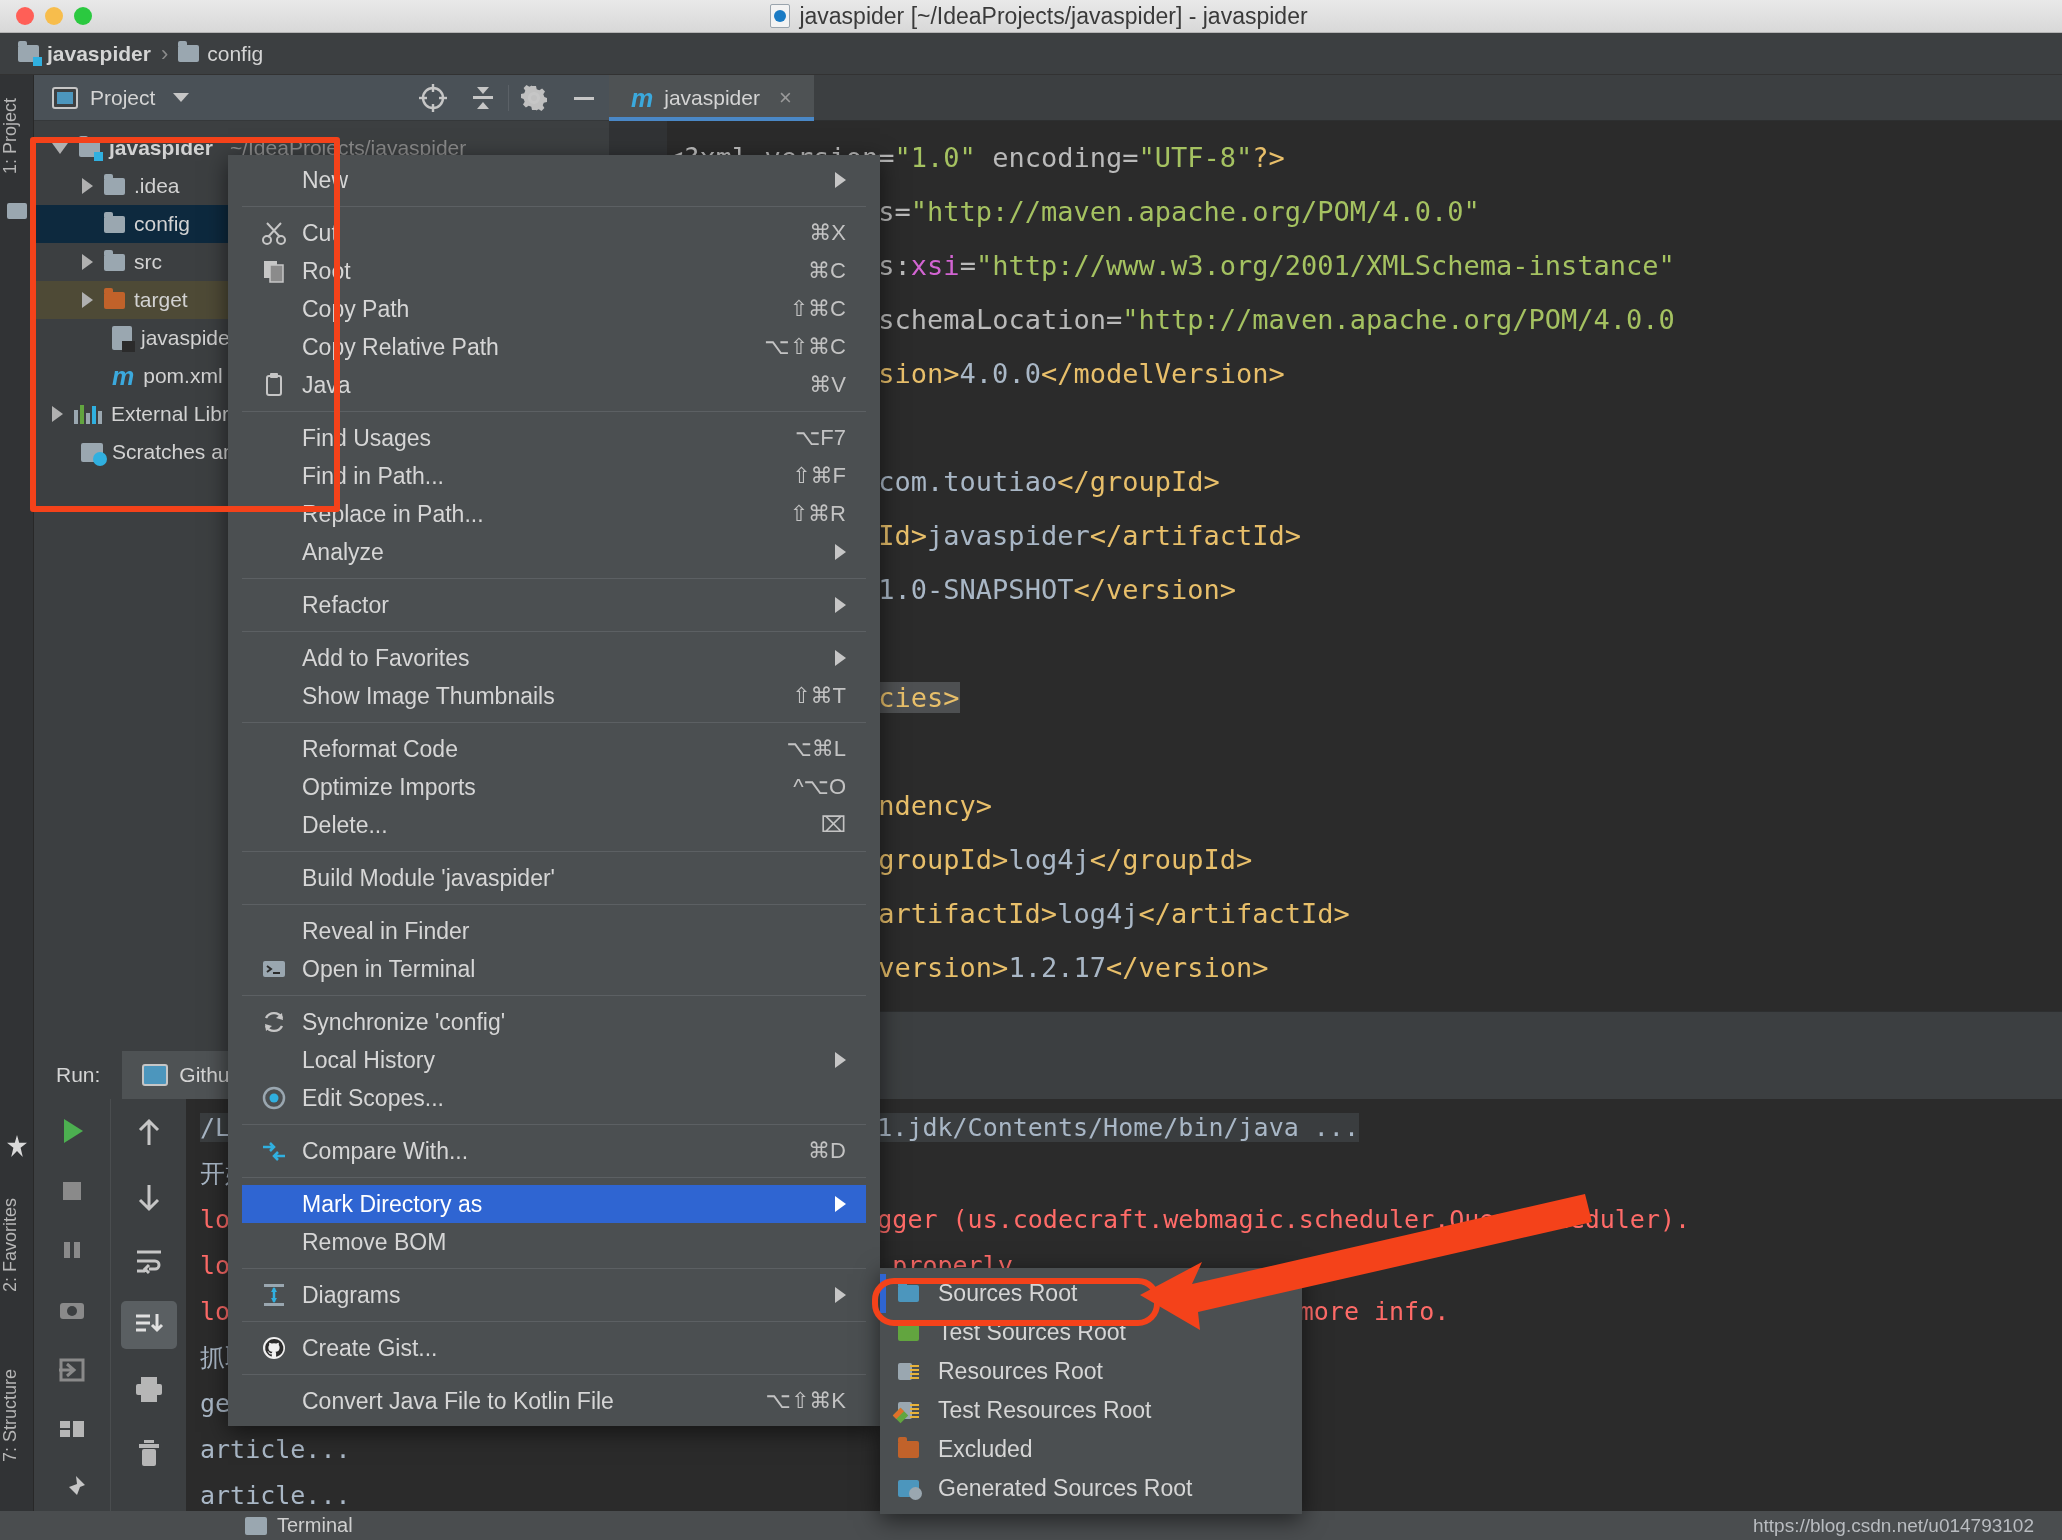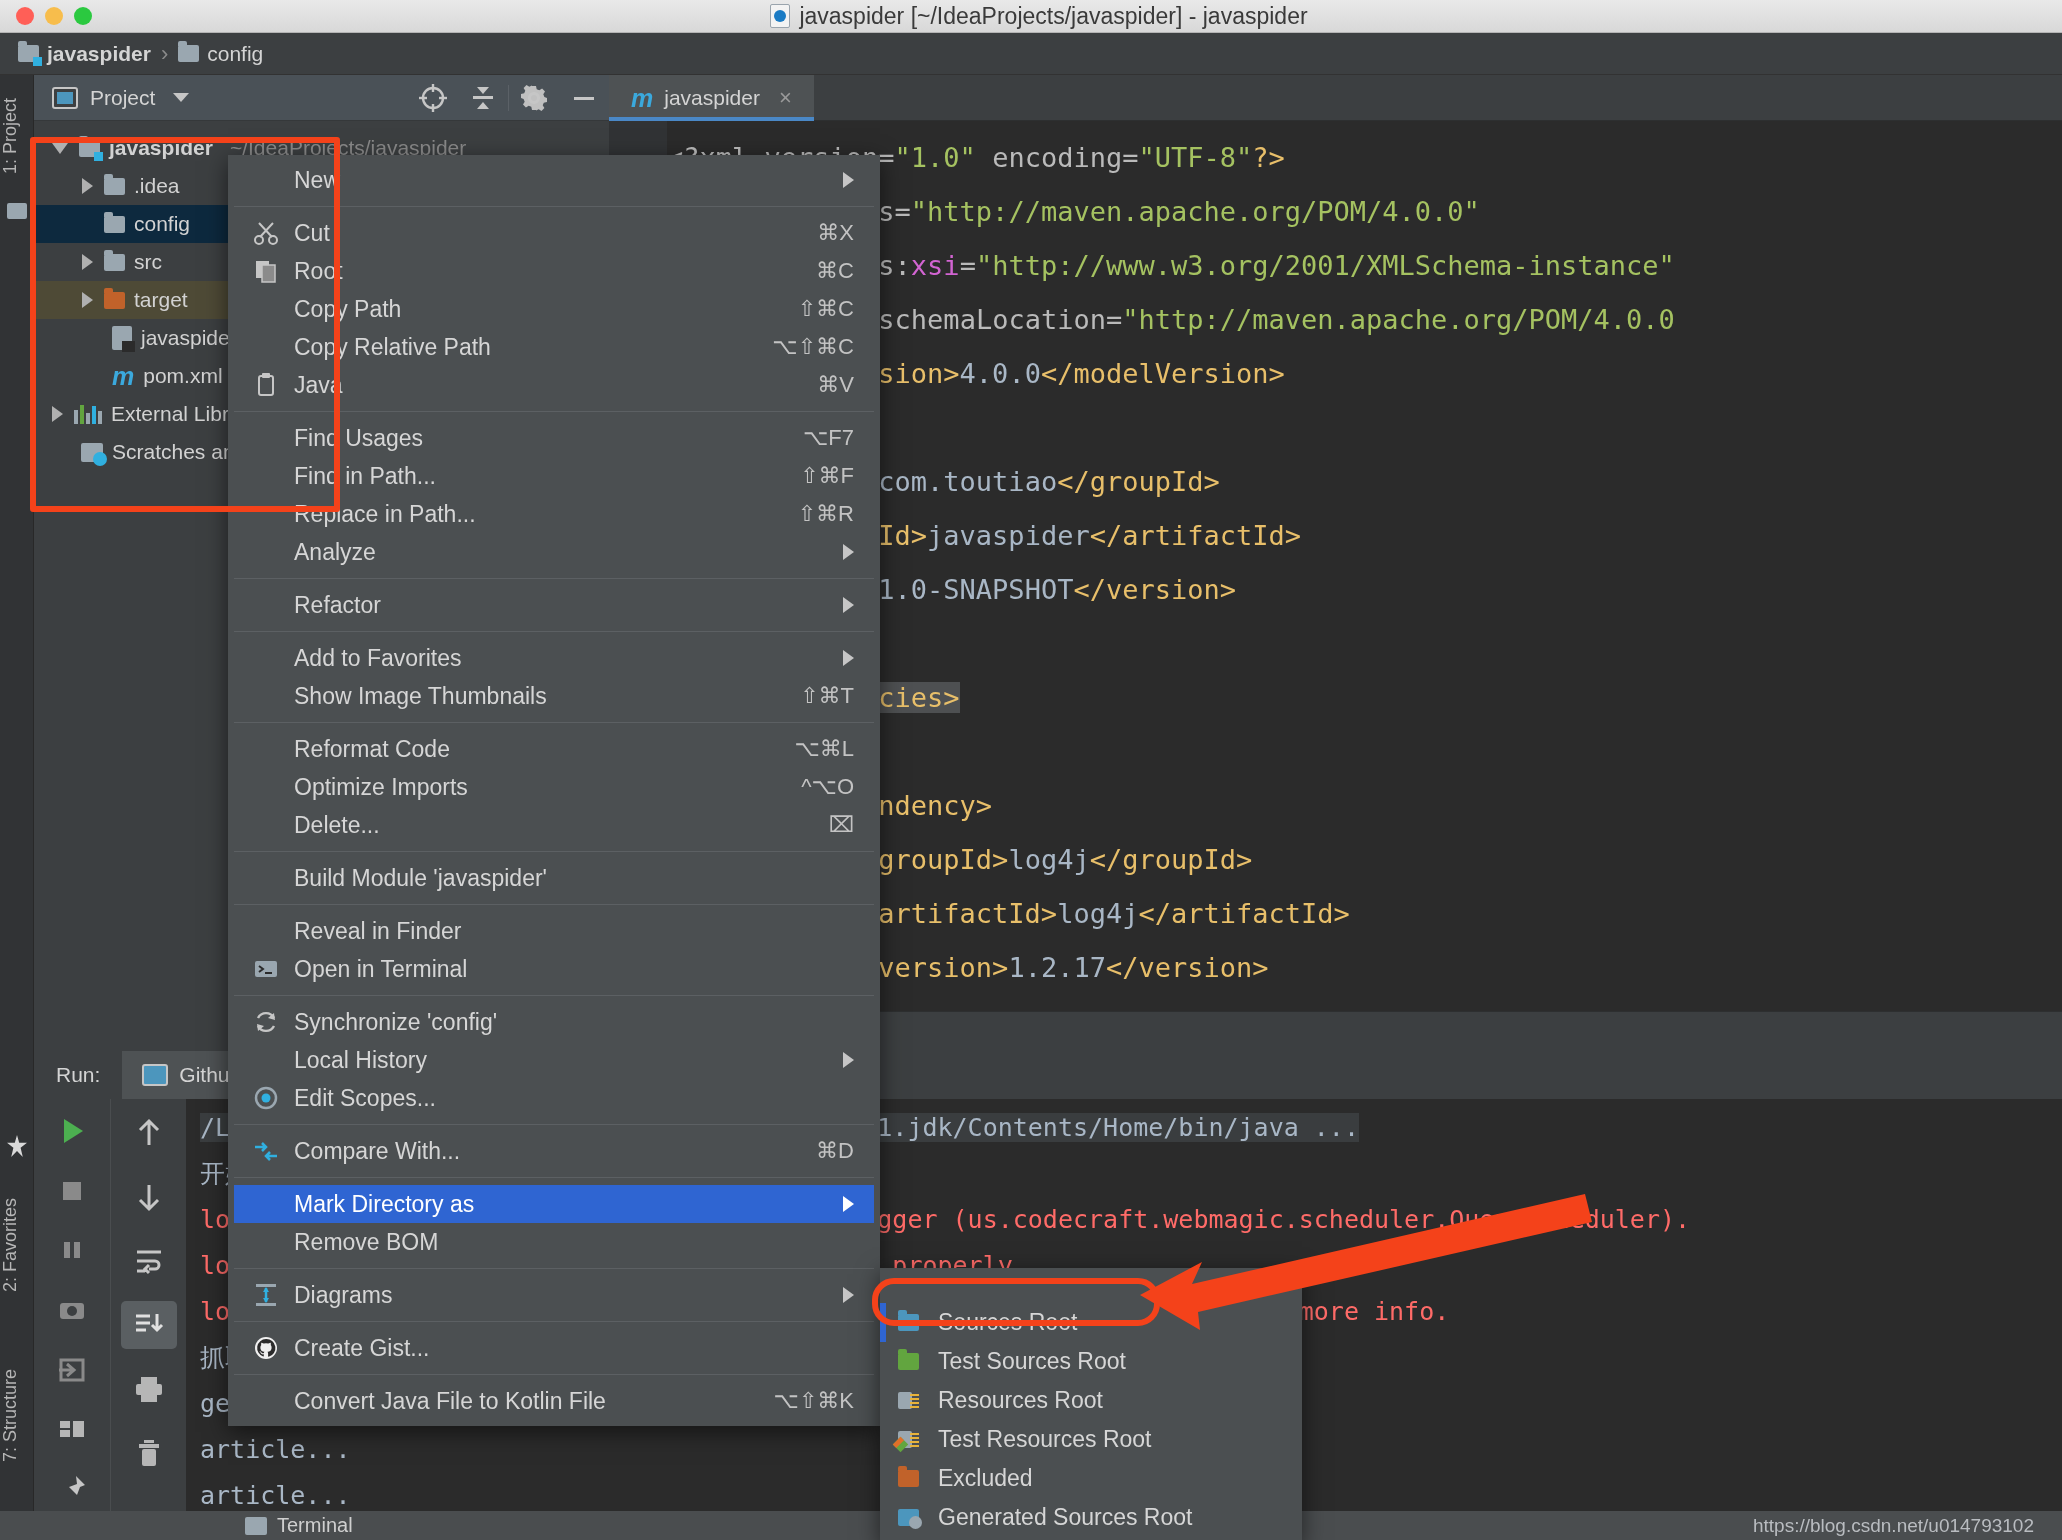--- a/index.html
+++ b/index.html
@@ -235,7 +235,7 @@
   .ctxmenu {
     position:absolute; left:228px; top:155px; width:652px;
     background:#4b4f51; box-shadow:0 6px 22px rgba(0,0,0,.55);
-    font-size:23px; color:#d6d6d6; padding: 6px 6px; z-index:40;
+    font-size:23px; color:#d6d6d6; padding: 6px 14px; z-index:40;
   }
   .mi {
     height:38px; display:flex; align-items:center; padding:0 20px 0 18px;

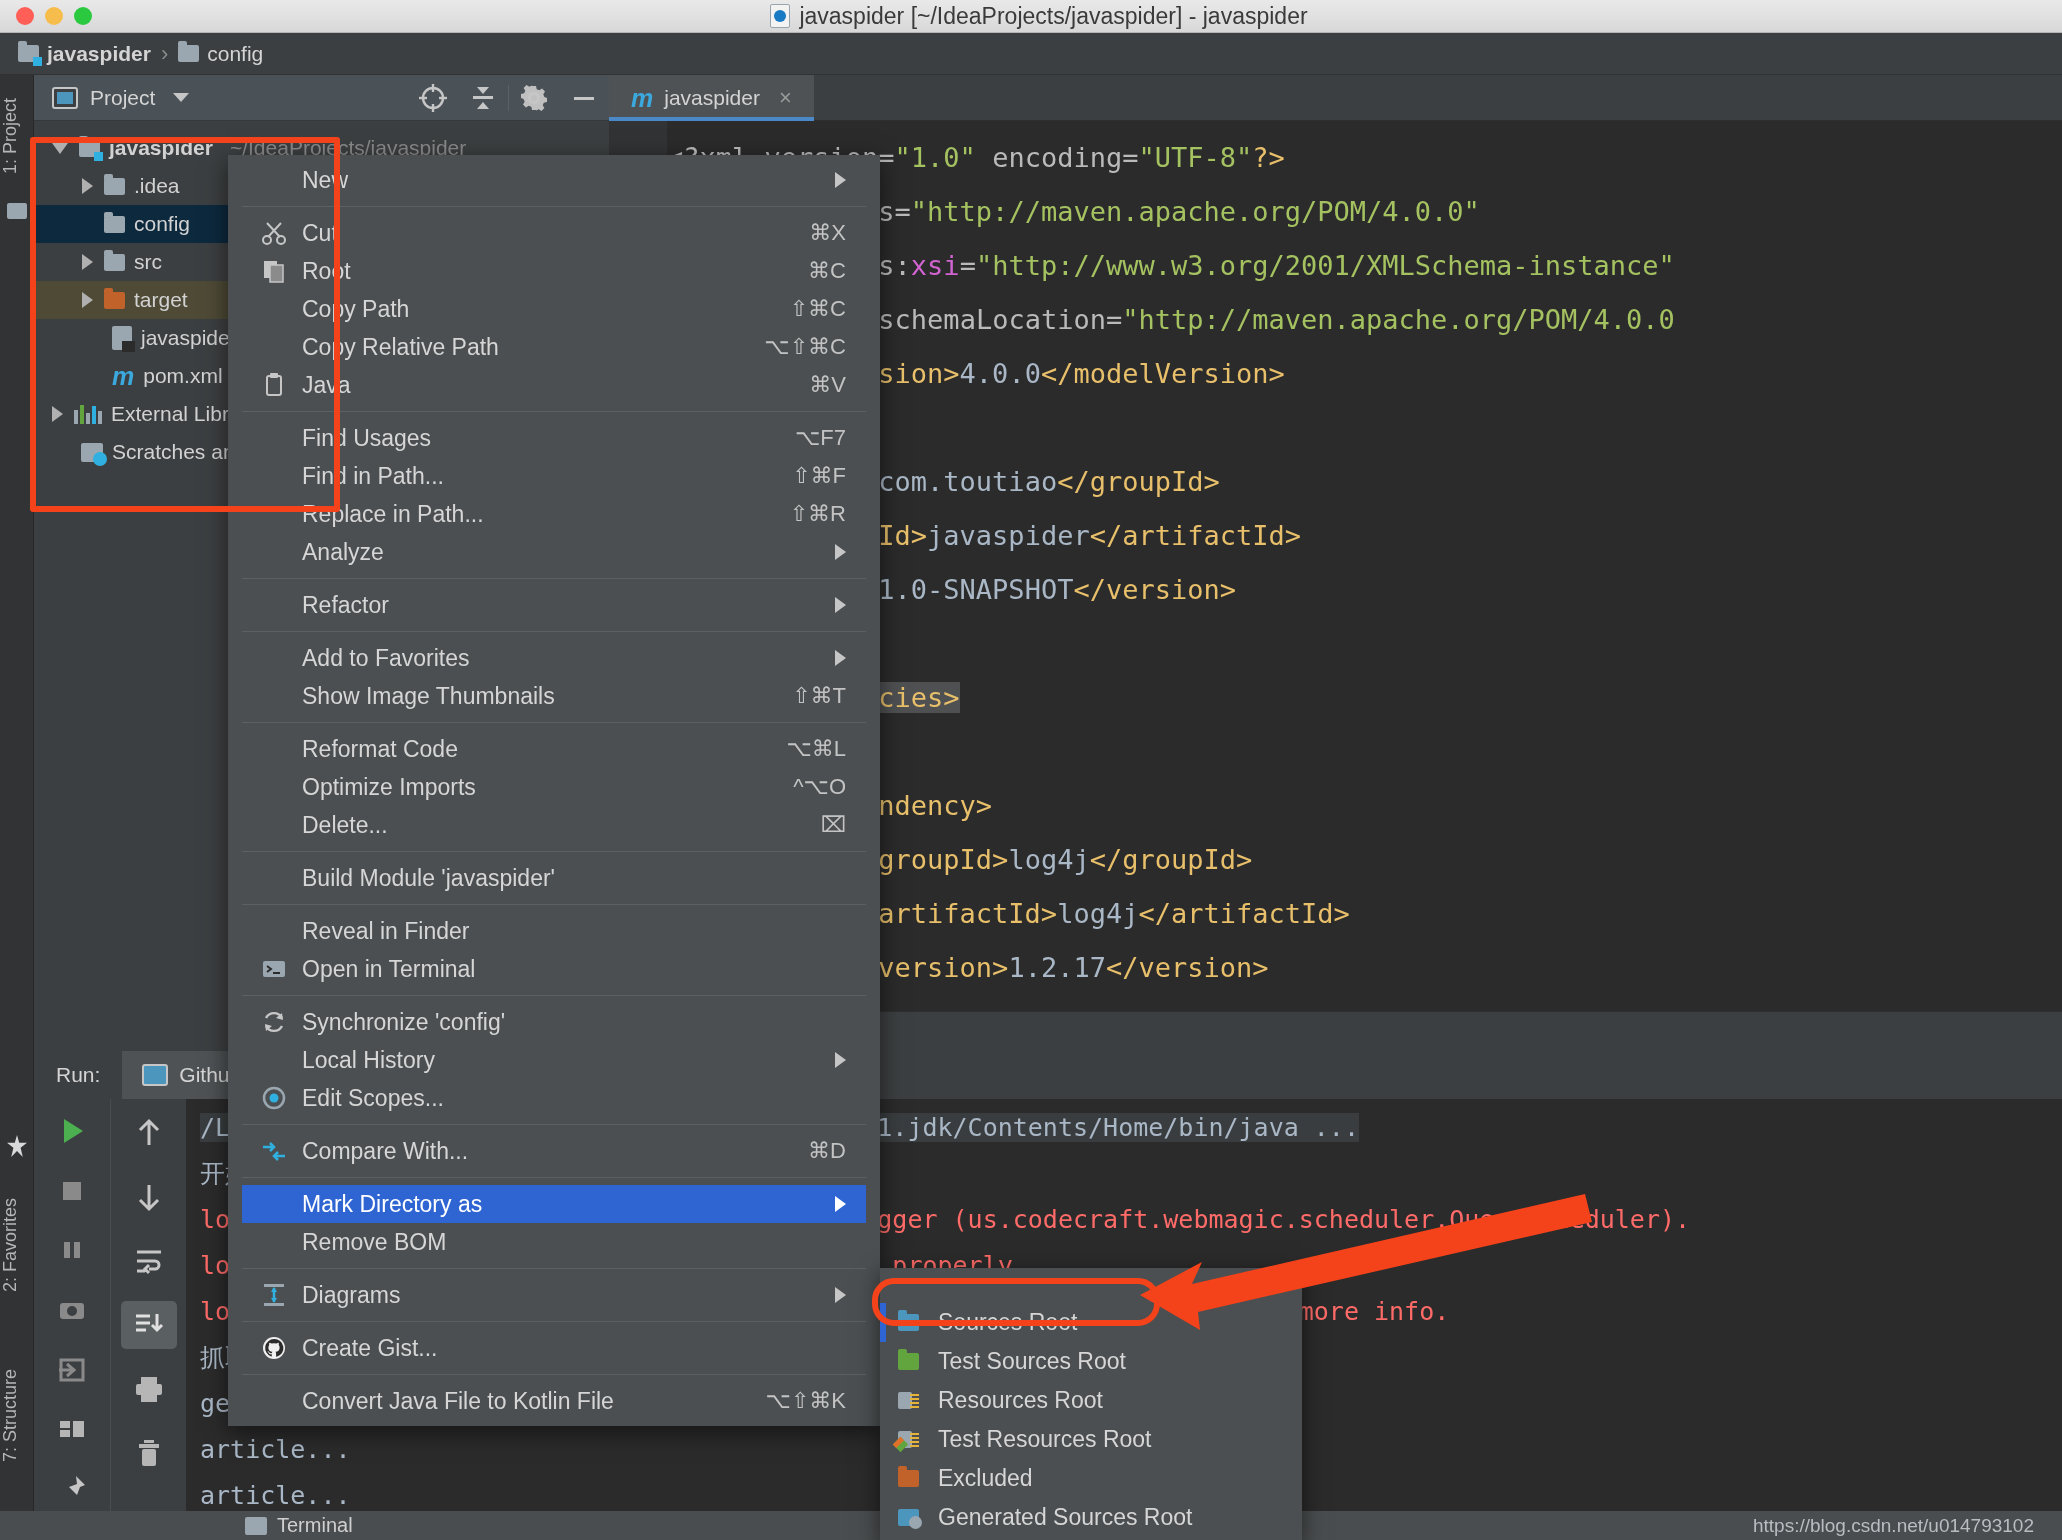--- a/index.html
+++ b/index.html
@@ -259,7 +259,7 @@
     font-size:23px; color:#d6d6d6; padding:6px 0; z-index:45;
   }
   .smi { height:39px; display:flex; align-items:center; gap:14px; padding:0 18px; }
-  .smi.active { position:relative;margin-top:29px; }
+  .smi.active { position:relative; }
   .smi.active::before {
     content:''; position:absolute; left:0; top:0; bottom:0; width:6px; background:#2f65d2;
   }

